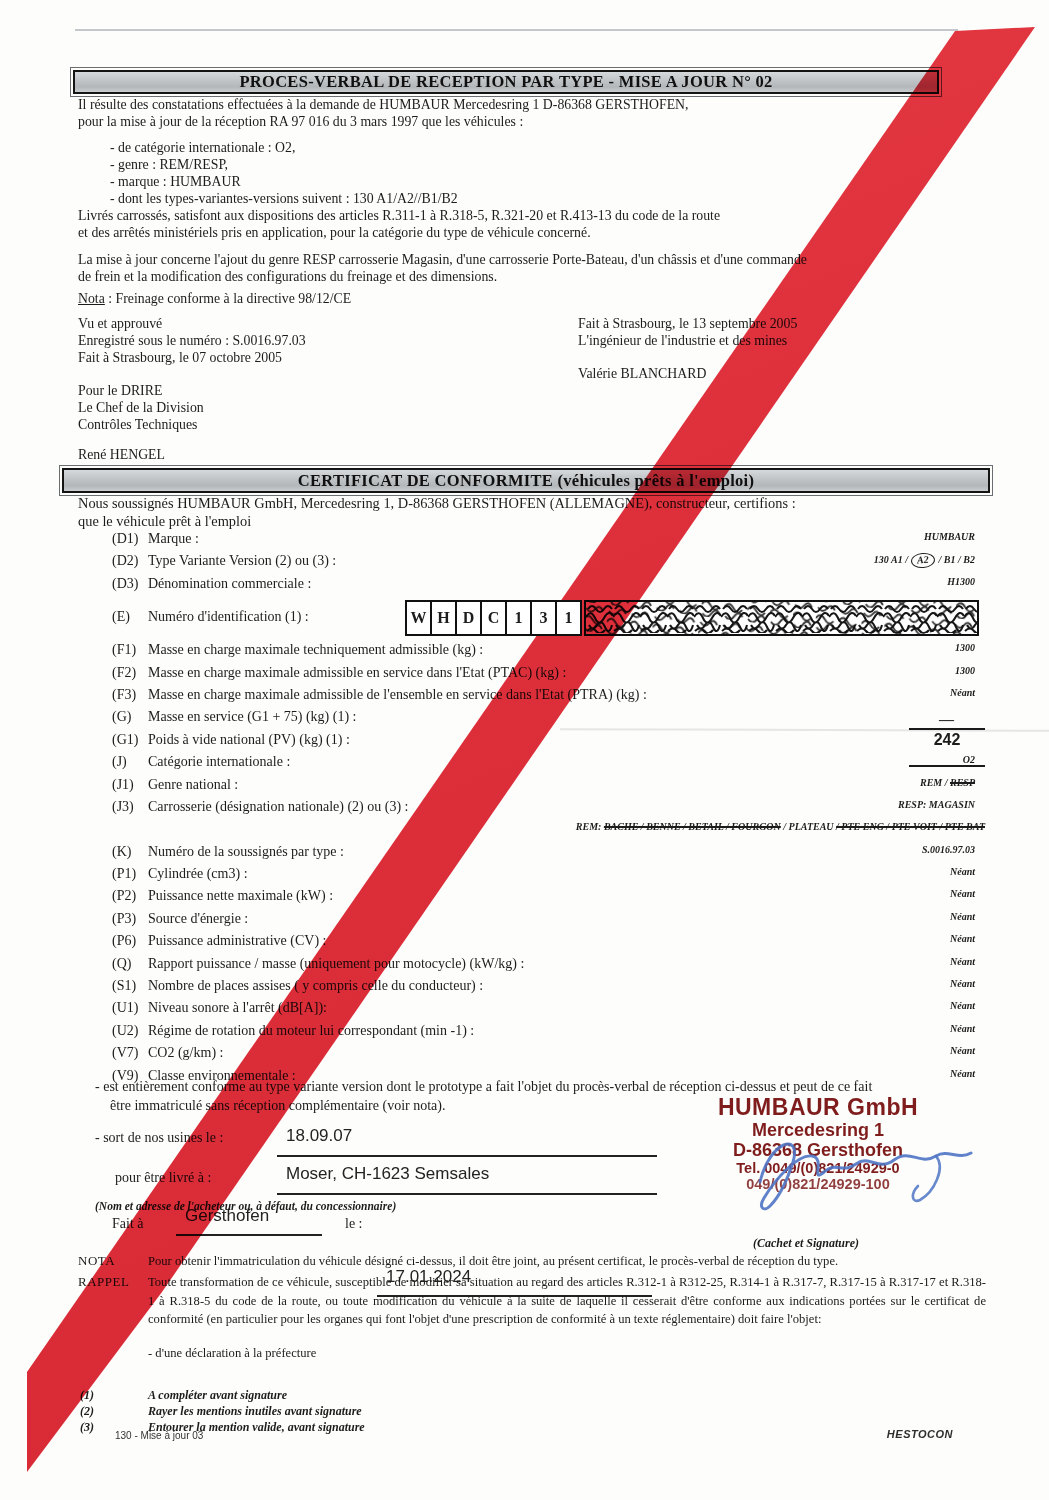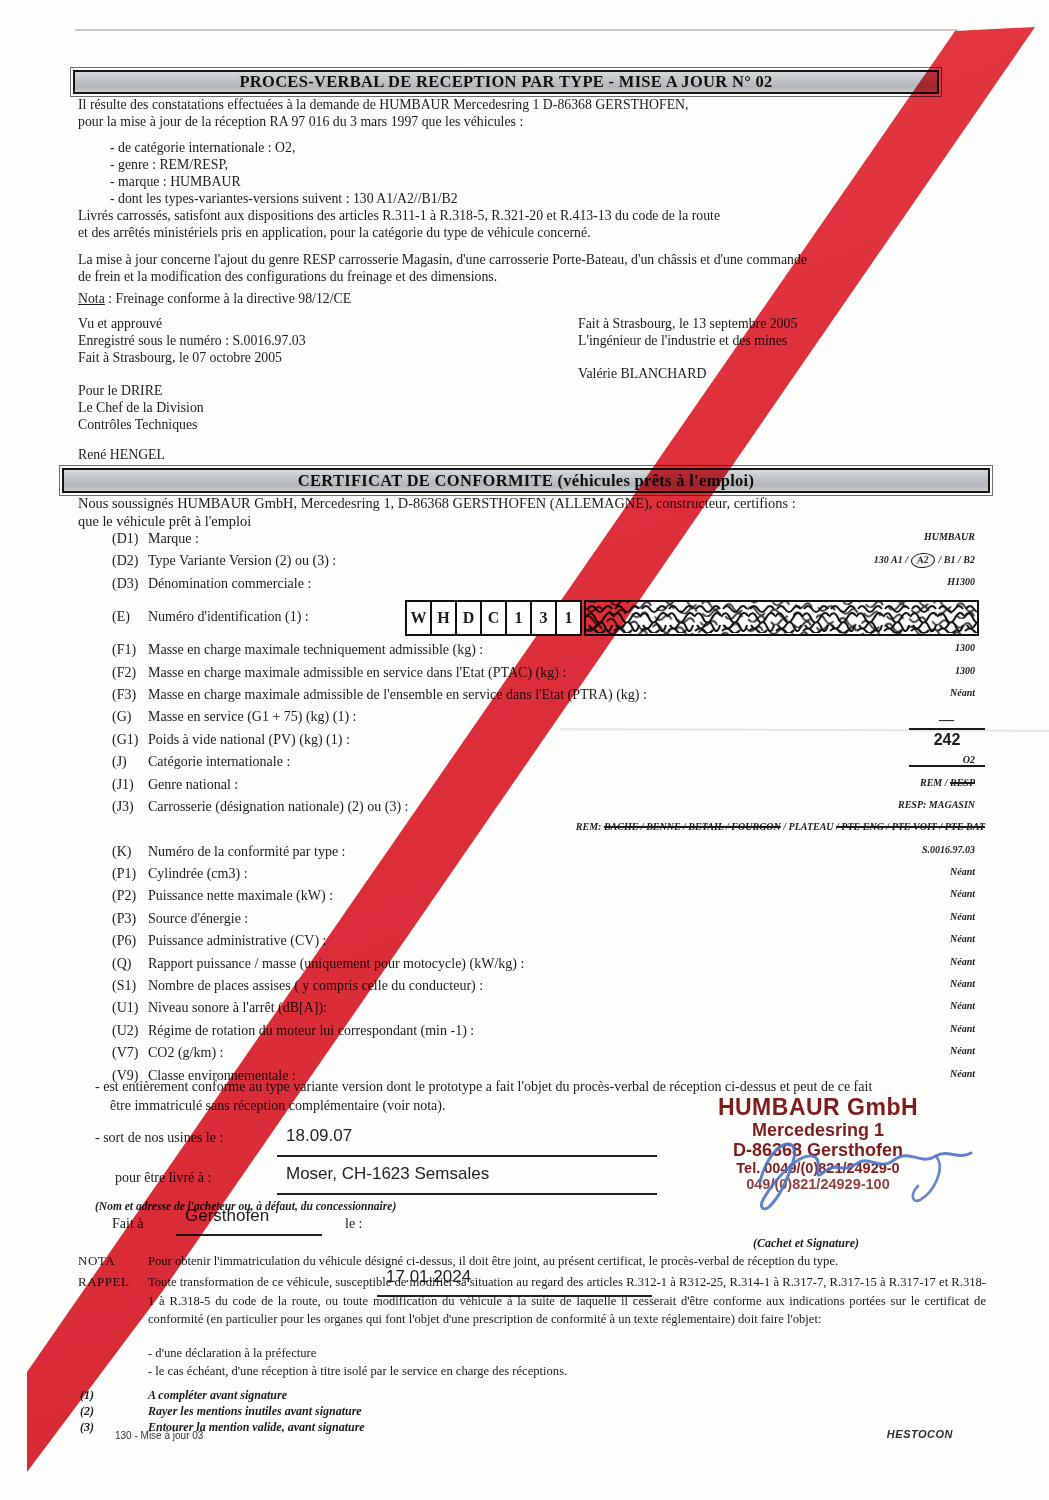--- a/index.html
+++ b/index.html
@@ -209,7 +209,7 @@
 
     <div class="crow">
       <span class="code">(K)</span>
-      <span class="lab">Numéro de la conformité par type :</span>
+      <span class="lab">Numéro de la soussignés par type :</span>
       <span class="val">S.0016.97.03</span>
     </div>
     <div class="crow">

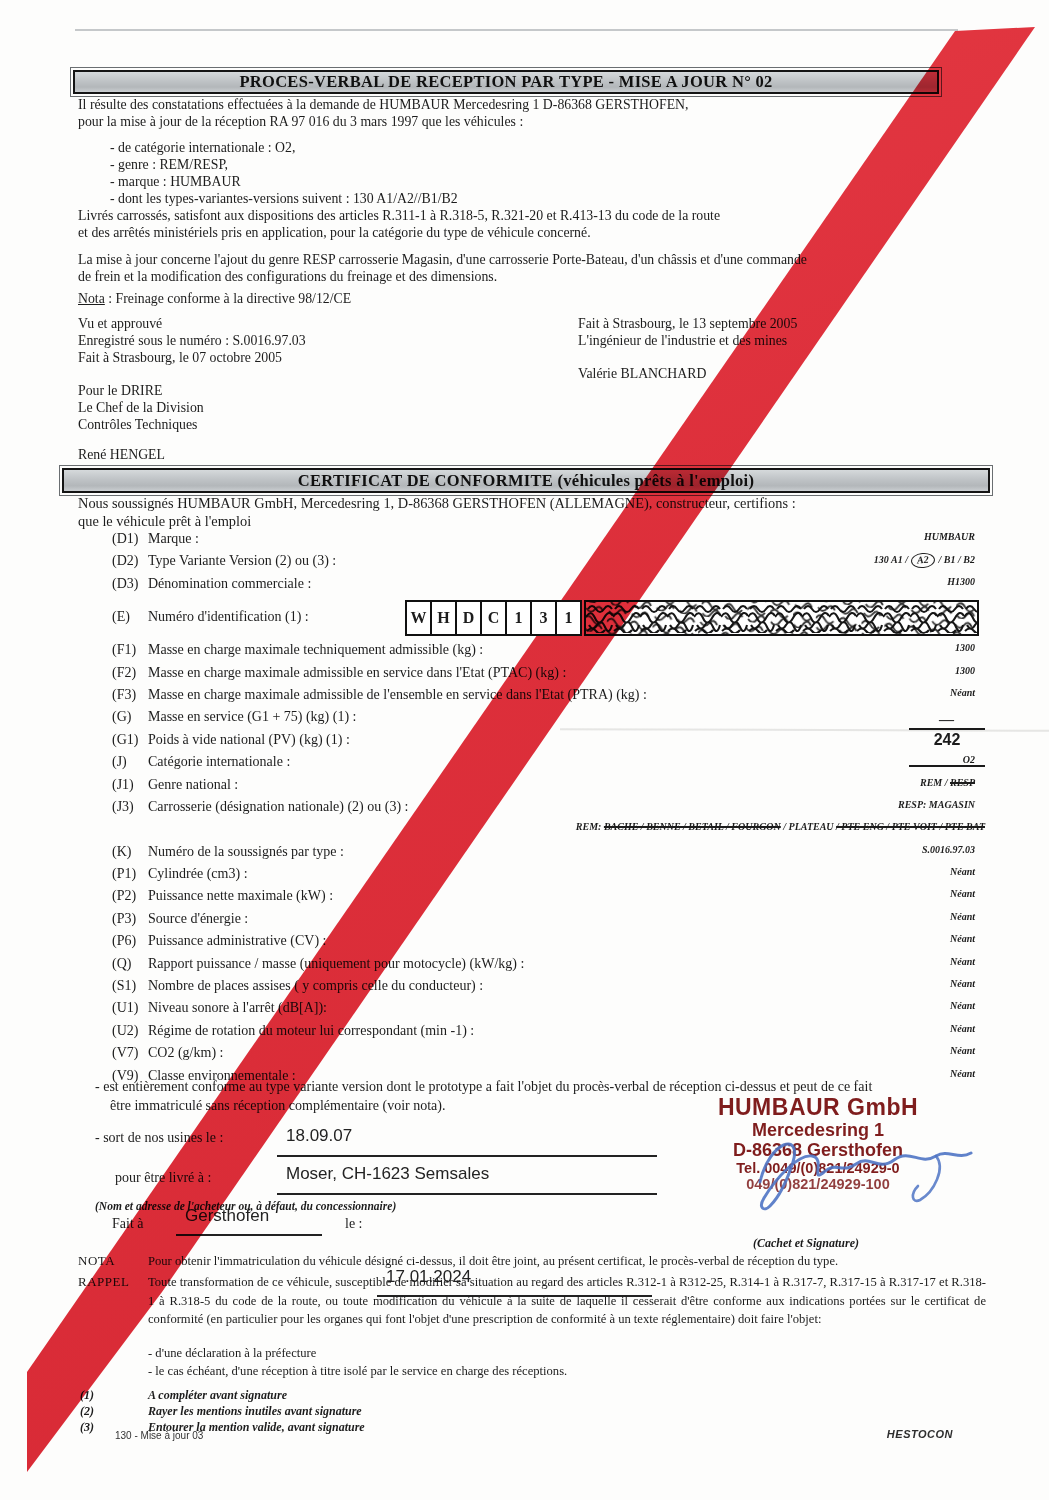--- a/index.html
+++ b/index.html
@@ -303,7 +303,6 @@
   <div class="abs nr-label" style="left:78px;top:1274px;">RAPPEL</div>
   <div class="abs nr-text just" style="left:148px;top:1273px;width:838px;">Toute transformation de ce véhicule, susceptible de modifier sa situation au regard des articles R.312-1 à R312-25, R.314-1 à R.317-7, R.317-15 à R.317-17 et R.318-1 à R.318-5 du code de la route, ou toute modification du véhicule à la suite de laquelle il cesserait d'être conforme aux indications portées sur le certificat de conformité (en particulier pour les organes qui font l'objet d'une prescription de conformité à un texte réglementaire) doit faire l'objet:</div>
   <div class="abs nr-text" style="left:148px;top:1344px;">- d'une déclaration à la préfecture</div>
-  <div class="abs nr-text" style="left:148px;top:1362px;">- le cas échéant, d'une réception à titre isolé par le service en charge des réceptions.</div>
 
   <div class="abs footnote" style="left:80px;top:1388px;">(1)</div>
   <div class="abs footnote" style="left:148px;top:1388px;">A compléter avant signature</div>

